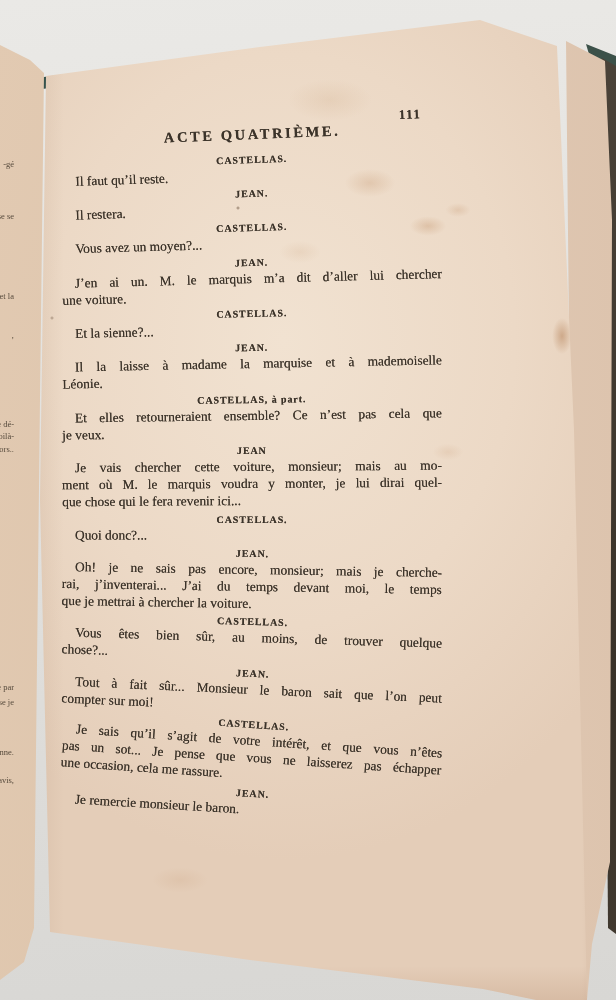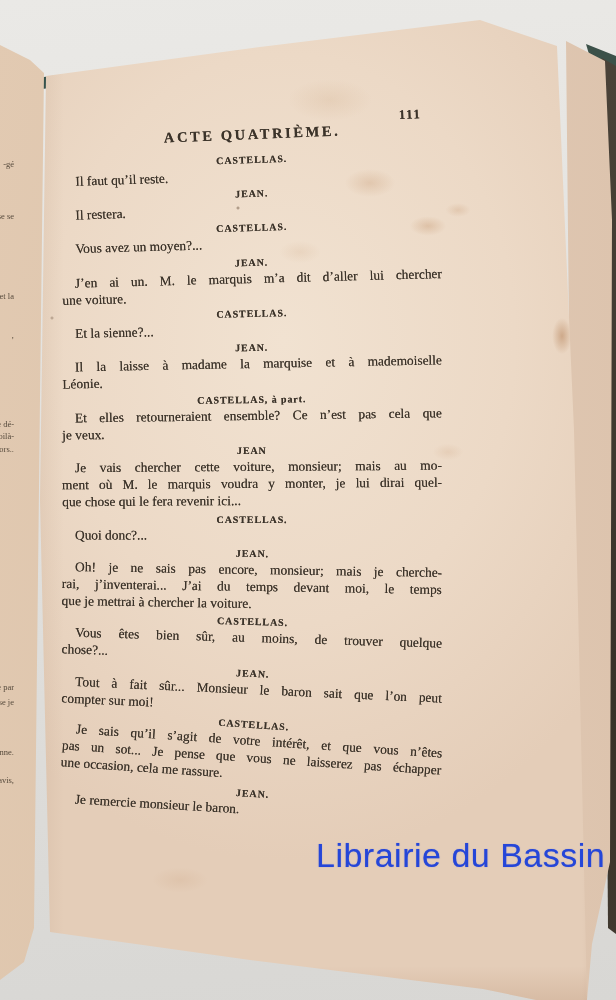--- a/index.html
+++ b/index.html
@@ -225,7 +225,6 @@
       </div>
   </div>
 
-  <div class="watermark" style="color: rgb(37, 70, 216);">Librairie du Bassin</div>
 </div>
 
 </body></html>

